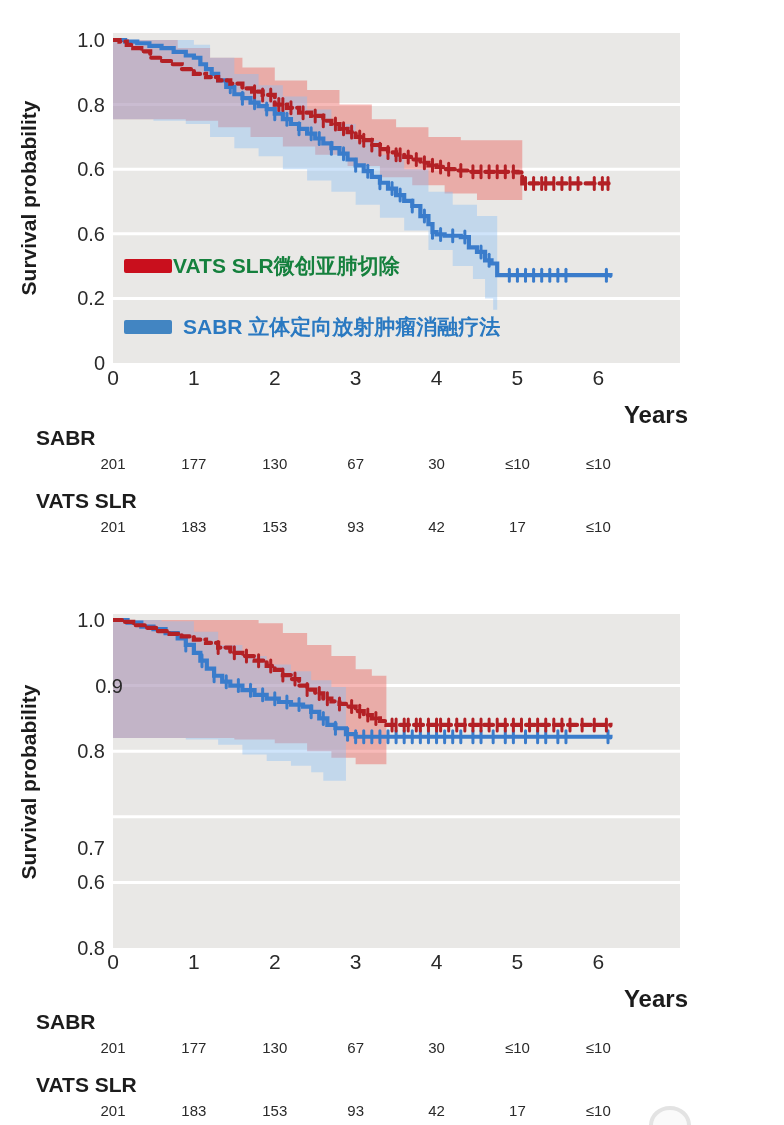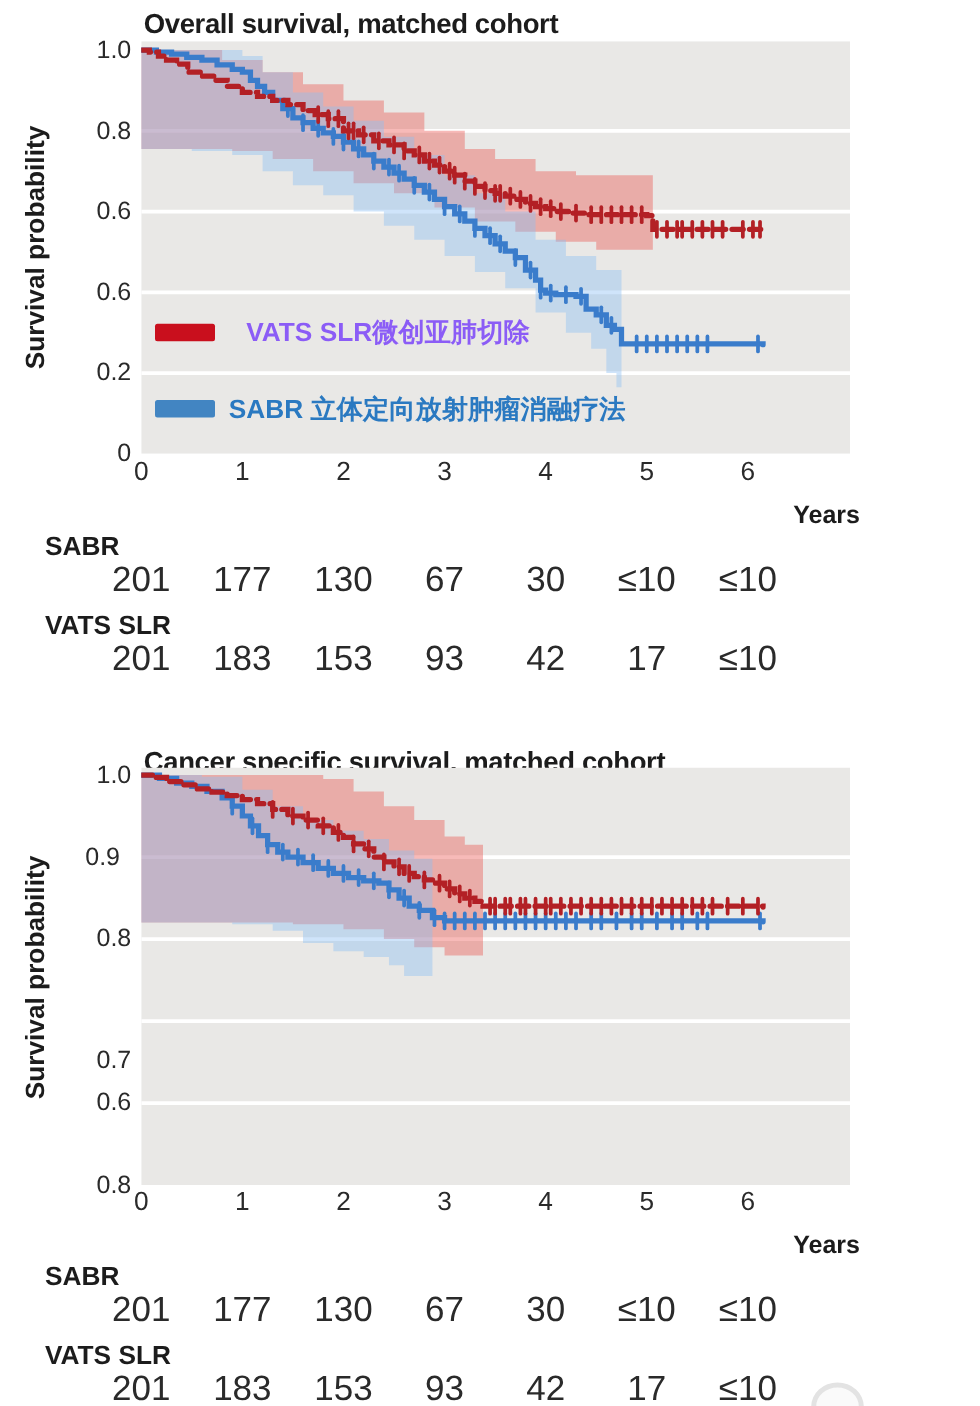--- a/index.html
+++ b/index.html
@@ -24,7 +24,6 @@
 
 <div id="fig">
 
-  <div class="abs chart-title" style="left:115px;top:6px;">Overall survival, matched cohort</div>
   <div class="abs ylabel" style="left:-86px;top:186px;width:230px;text-align:center;">Survival probability</div>
   <svg id="svg0" class="abs" style="left:113px;top:33px;" width="567" height="330">
       <rect x="0" y="0" width="567" height="330" fill="#e9e8e6"></rect>

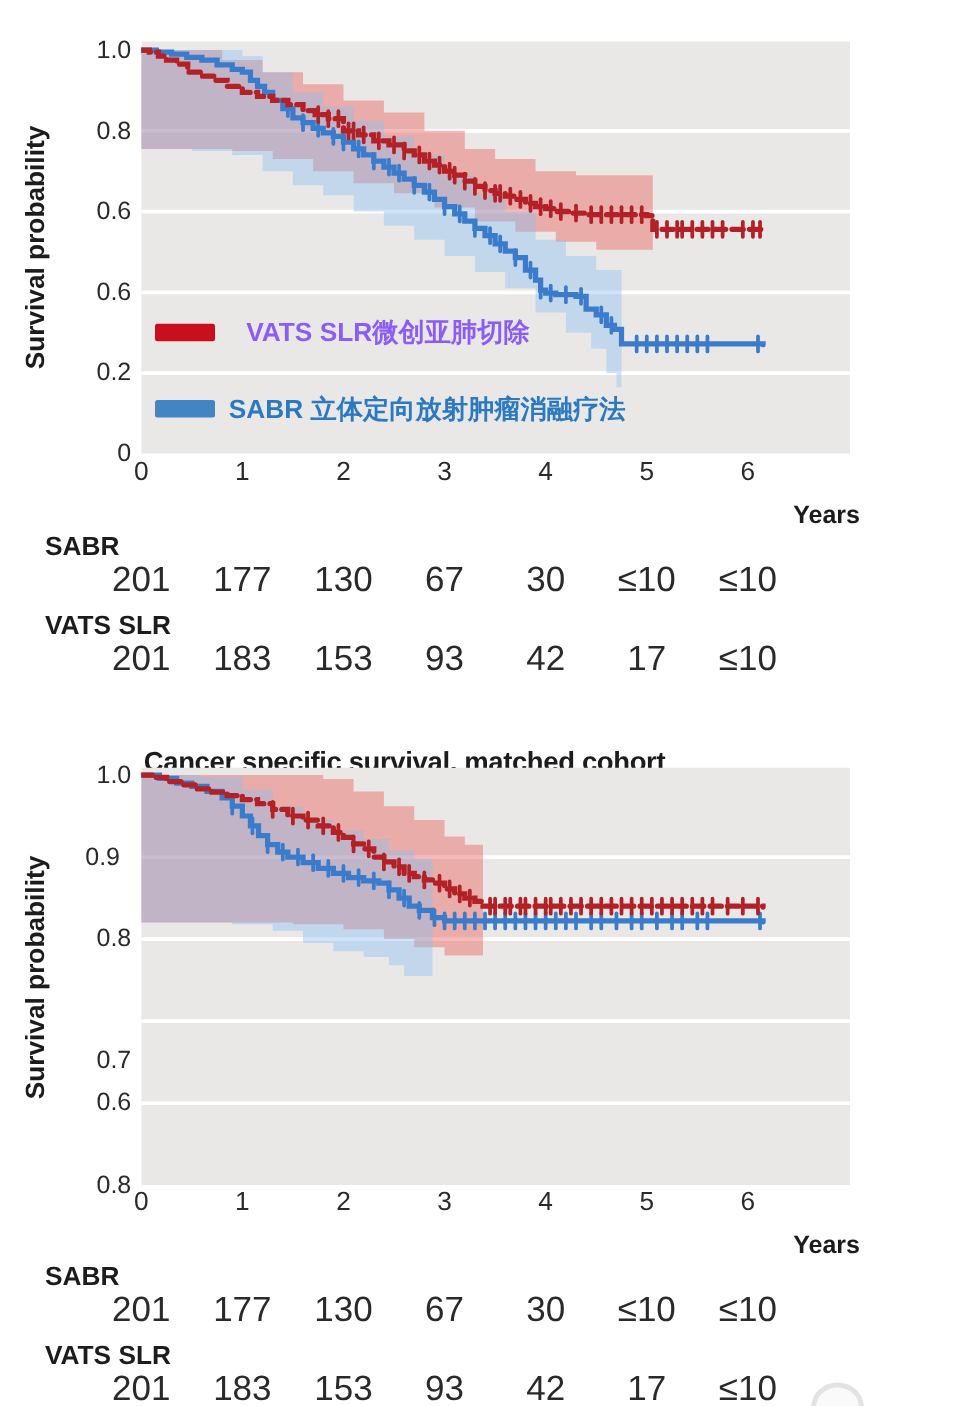--- a/index.html
+++ b/index.html
@@ -132,7 +132,7 @@
   <div class="abs years" style="left:558px;top:401px;">Years</div>
   <div id="legend0">
       <div class="abs legend-swatch" style="left:124px;top:259px;width:48px;background:#c90f1d;"></div>
-      <div class="abs legend-label" style="left:197px;top:252px;color:#8b5cf6;">VATS SLR微创亚肺切除</div>
+      <div class="abs legend-label" style="left:173px;top:252px;color:#15803d;">VATS SLR微创亚肺切除</div>
       <div class="abs legend-swatch" style="left:124px;top:320px;width:48px;background:#4285c2;"></div>
       <div class="abs legend-label" style="left:183px;top:313px;color:#2a79c1;text-align:right;">SABR 立体定向放射肿瘤消融疗法</div>
     </div>

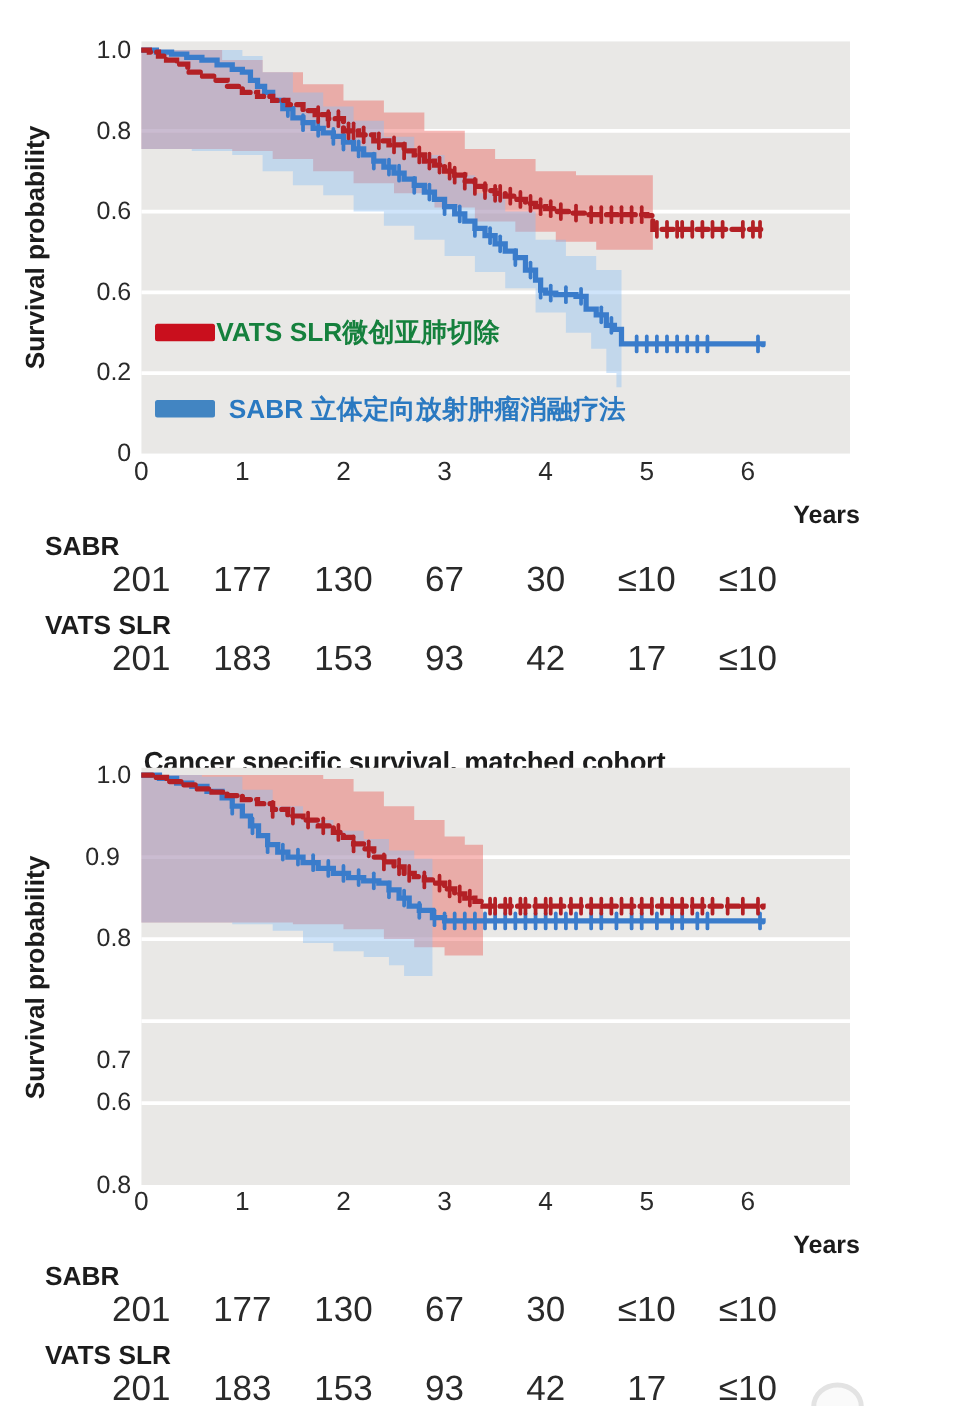--- a/index.html
+++ b/index.html
@@ -11,7 +11,7 @@
           transform:rotate(-90deg);transform-origin:center center;}
   .ytick{font-size:20px;color:#2a2a2a;width:60px;text-align:right;line-height:20px;}
   .xtick{font-size:21px;color:#2a2a2a;width:44px;text-align:center;line-height:22px;}
-  .years{font-size:20px;font-weight:bold;color:#1c1c1c;width:130px;text-align:right;}
+  .years{font-size:24px;font-weight:bold;color:#1c1c1c;width:130px;text-align:right;}
   .rowlabel{font-size:21px;font-weight:bold;color:#1c1c1c;white-space:nowrap;}
   .cnt{font-size:28px;color:#2a2a2a;width:64px;text-align:center;line-height:22px;}
   .legend-swatch{height:14px;border-radius:2px;}

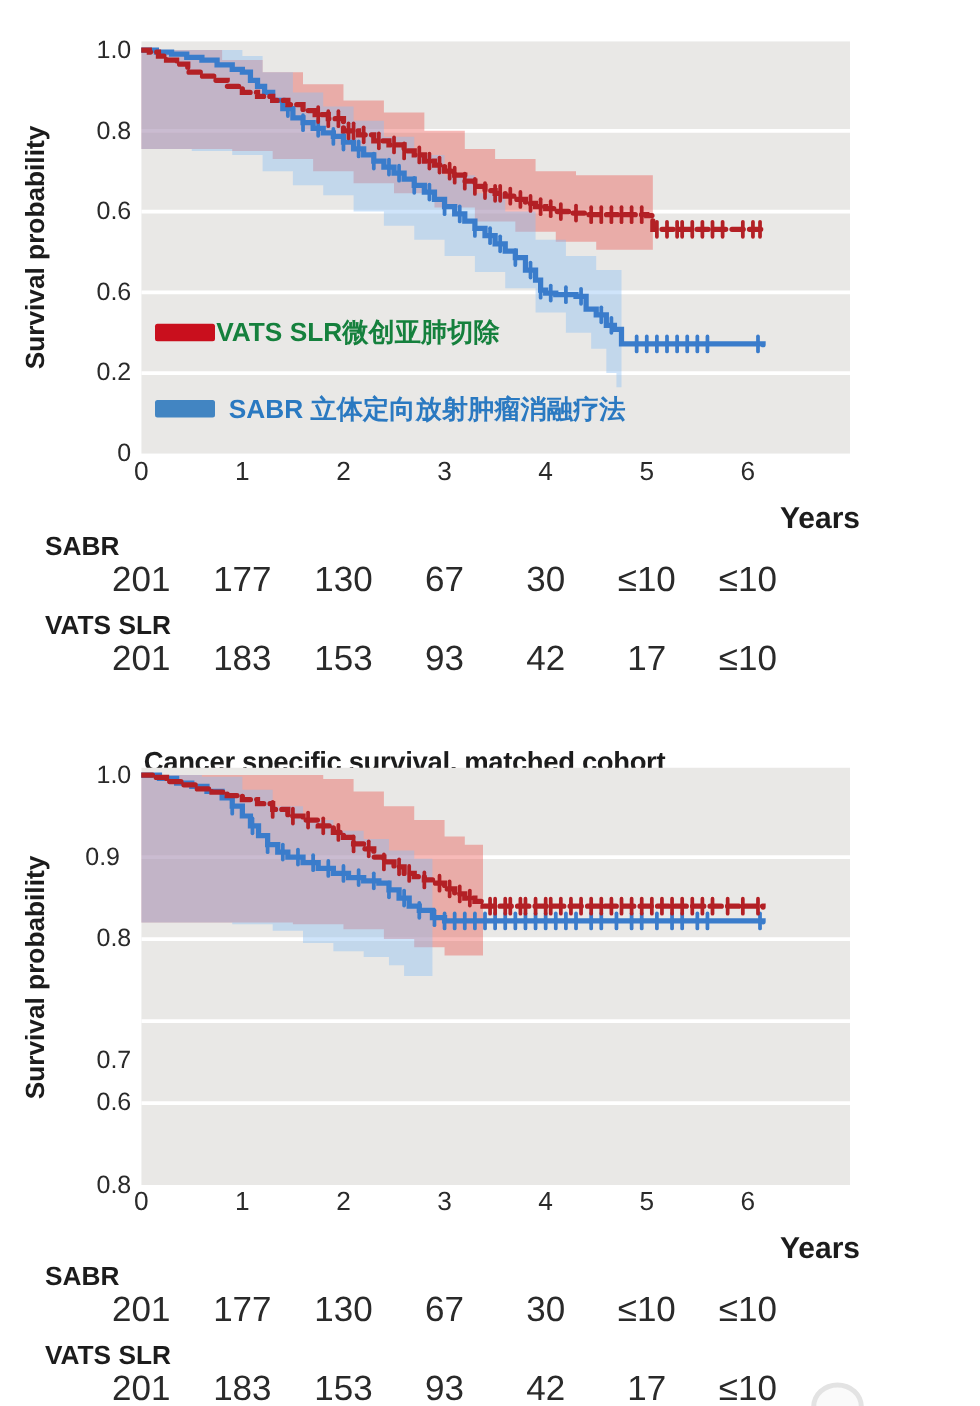--- a/index.html
+++ b/index.html
@@ -13,7 +13,7 @@
   .xtick{font-size:21px;color:#2a2a2a;width:44px;text-align:center;line-height:22px;}
   .years{font-size:24px;font-weight:bold;color:#1c1c1c;width:130px;text-align:right;}
   .rowlabel{font-size:21px;font-weight:bold;color:#1c1c1c;white-space:nowrap;}
-  .cnt{font-size:28px;color:#2a2a2a;width:64px;text-align:center;line-height:22px;}
+  .cnt{font-size:15px;color:#2a2a2a;width:64px;text-align:center;line-height:22px;}
   .legend-swatch{height:14px;border-radius:2px;}
   .legend-label{font-size:21px;font-weight:bold;white-space:nowrap;}
   .watermark-dot{width:34px;height:30px;border-radius:50%;border:4px solid #e3e3e3;background:#fafafa;}

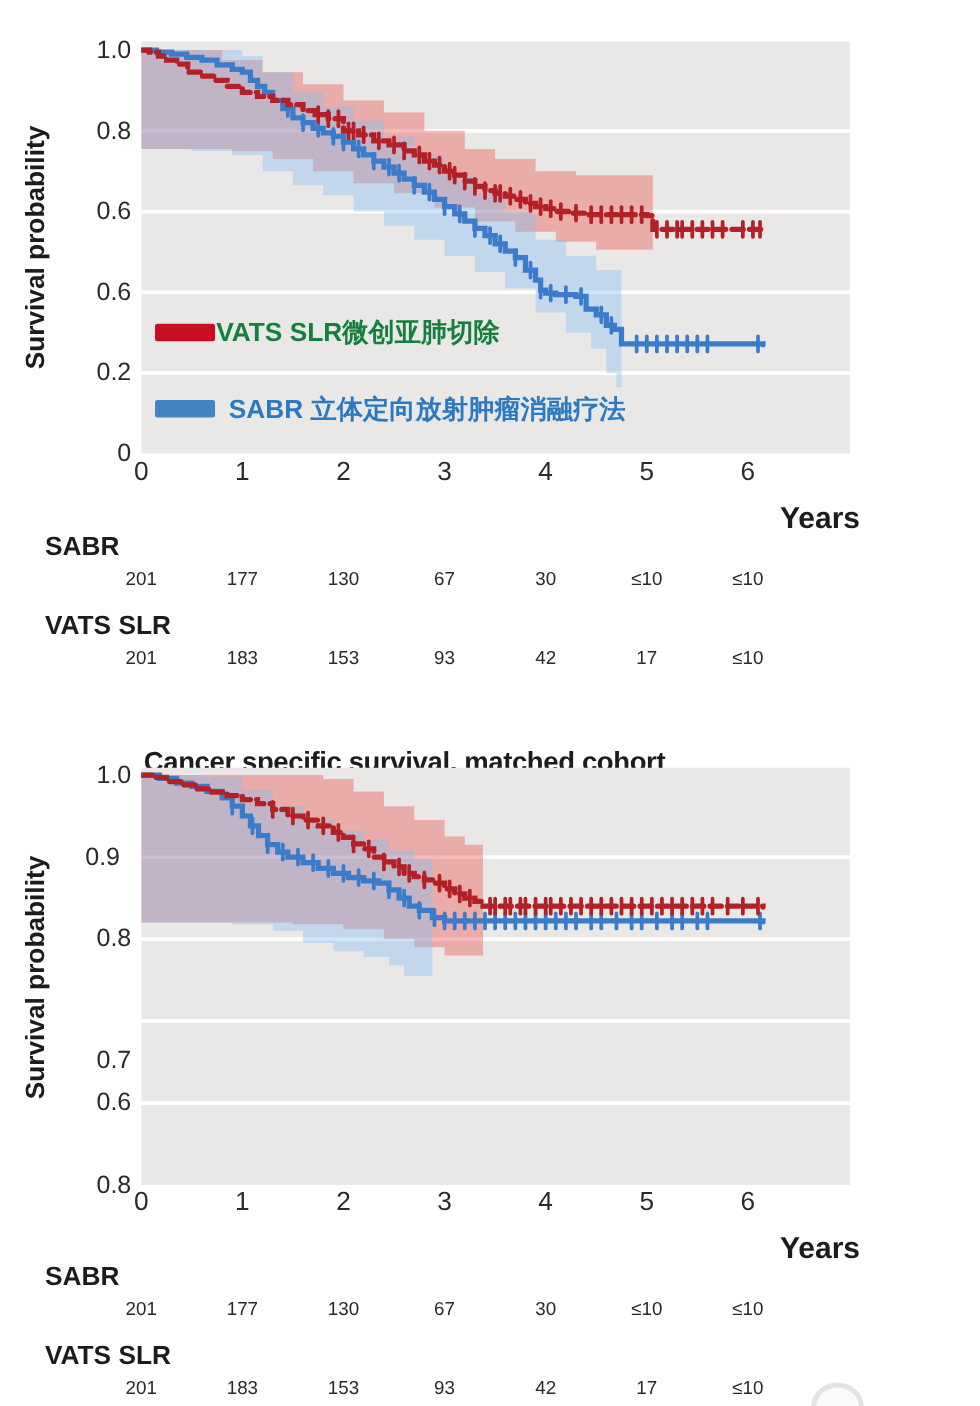--- a/index.html
+++ b/index.html
@@ -155,7 +155,6 @@
       <div class="abs cnt" style="left:566.3067047075606px;top:516px;">≤10</div>
     </div>
 
-  <div class="abs chart-title" style="left:115px;top:597px;">Cancer specific survival, matched cohort</div>
   <div class="abs ylabel" style="left:-86px;top:770px;width:230px;text-align:center;">Survival probability</div>
   <svg id="svg1" class="abs" style="left:113px;top:614px;" width="567" height="334">
       <rect x="0" y="0" width="567" height="334" fill="#e9e8e6"></rect>

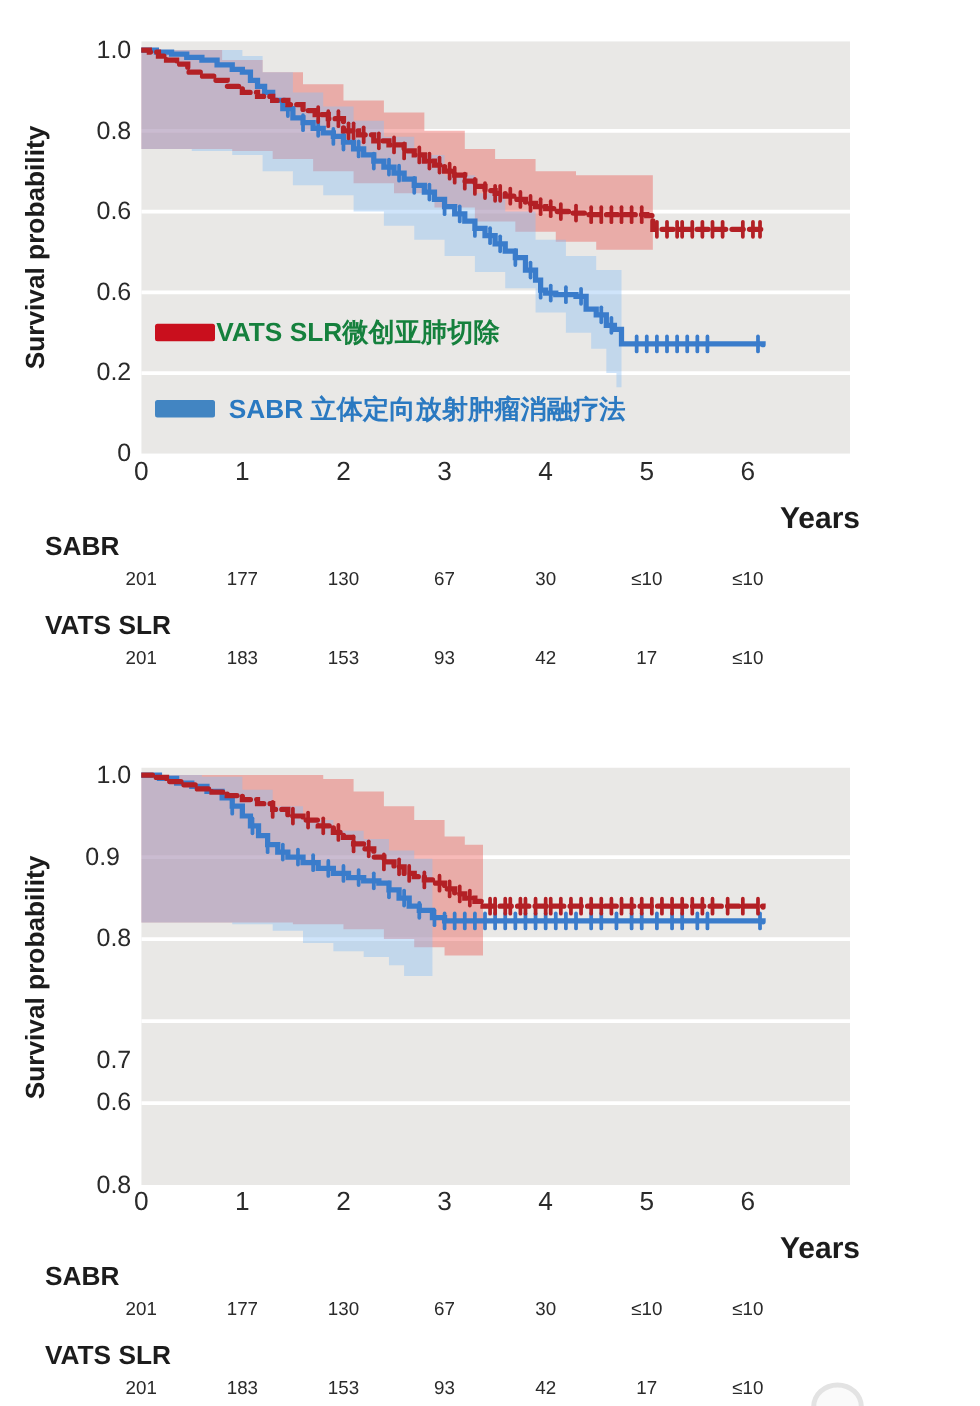--- a/index.html
+++ b/index.html
@@ -251,7 +251,7 @@
     </svg>
   <div id="yticks1">
       <div class="abs ytick" style="left:45px;top:610px;">1.0</div>
-      <div class="abs ytick" style="left:36px;top:675.6px;">0.9</div>
+      <div class="abs ytick" style="left:63px;top:675.6px;">0.9</div>
       <div class="abs ytick" style="left:45px;top:741.1999999999999px;">0.8</div>
       <div class="abs ytick" style="left:45px;top:838px;">0.7</div>
       <div class="abs ytick" style="left:45px;top:872.4000000000001px;">0.6</div>

